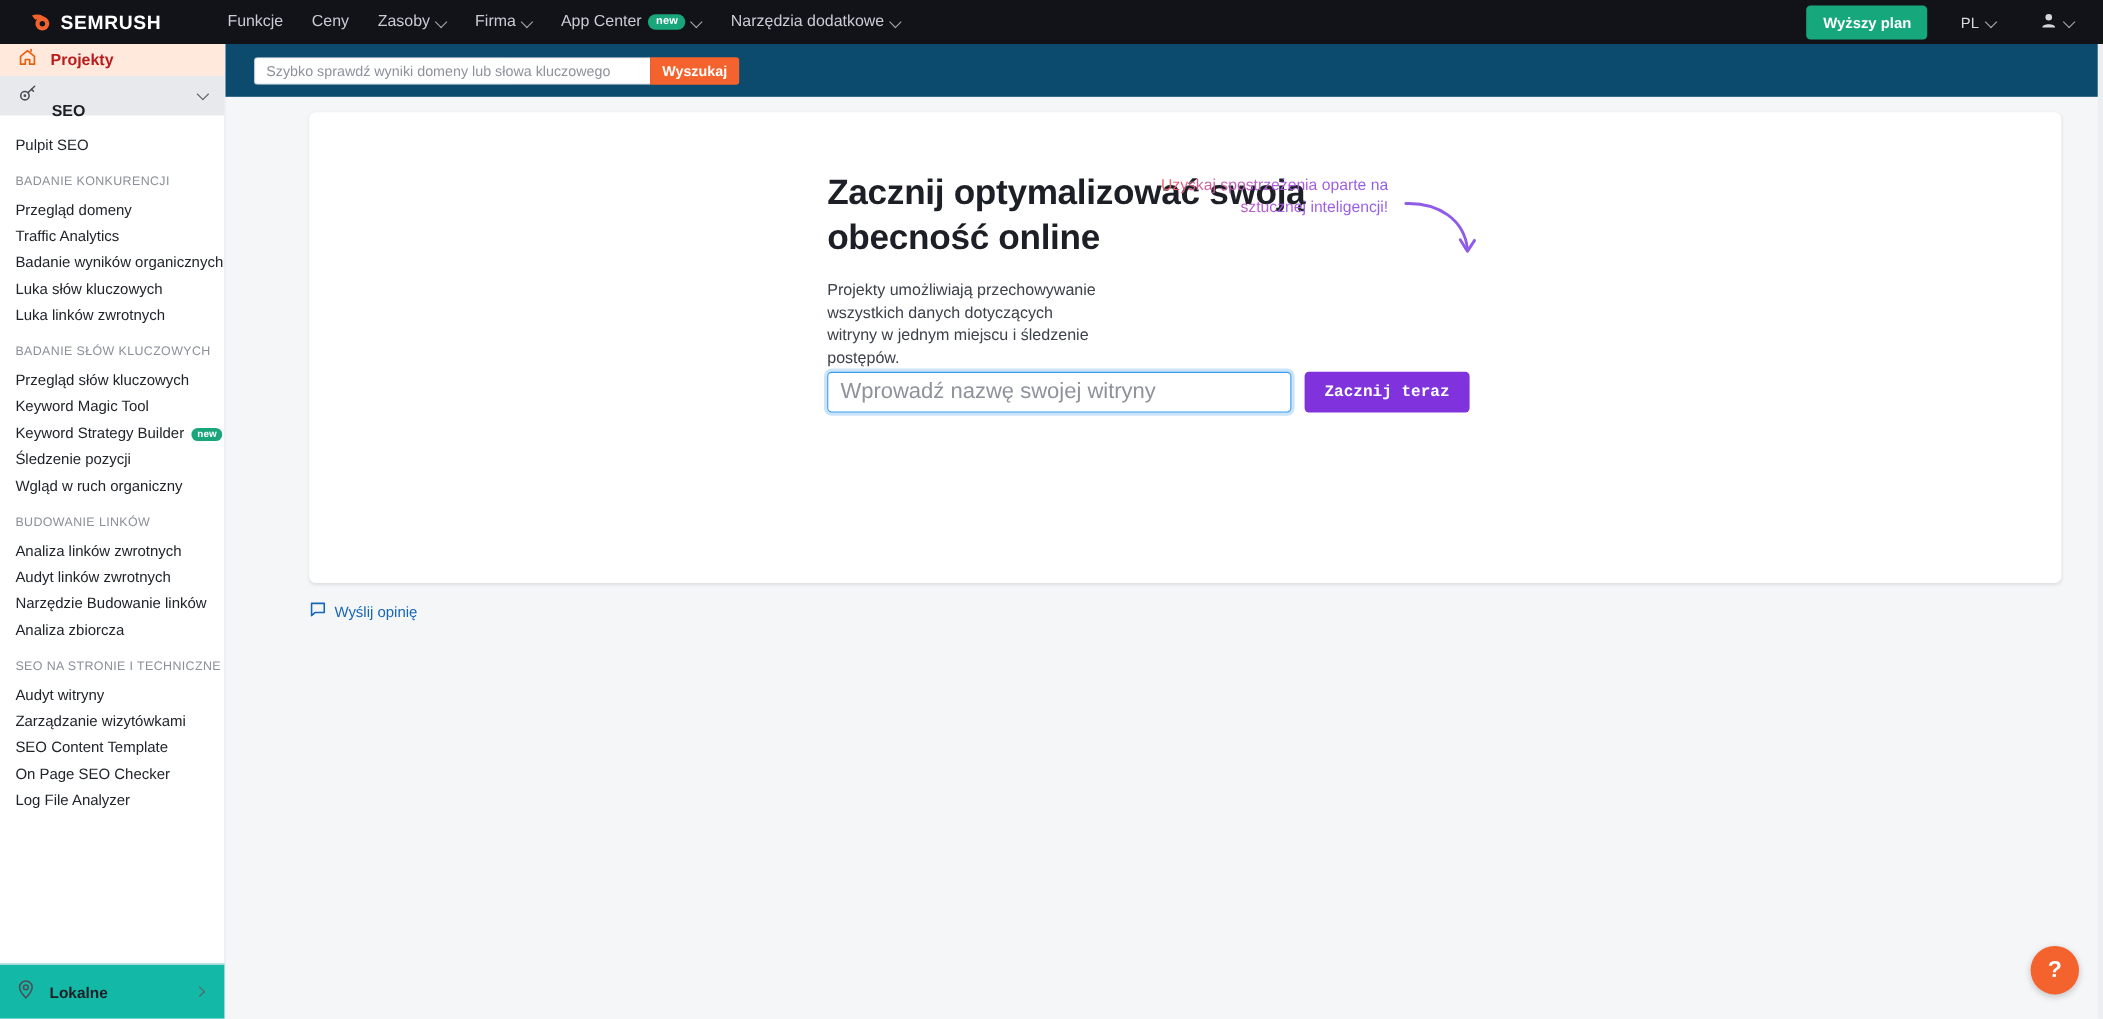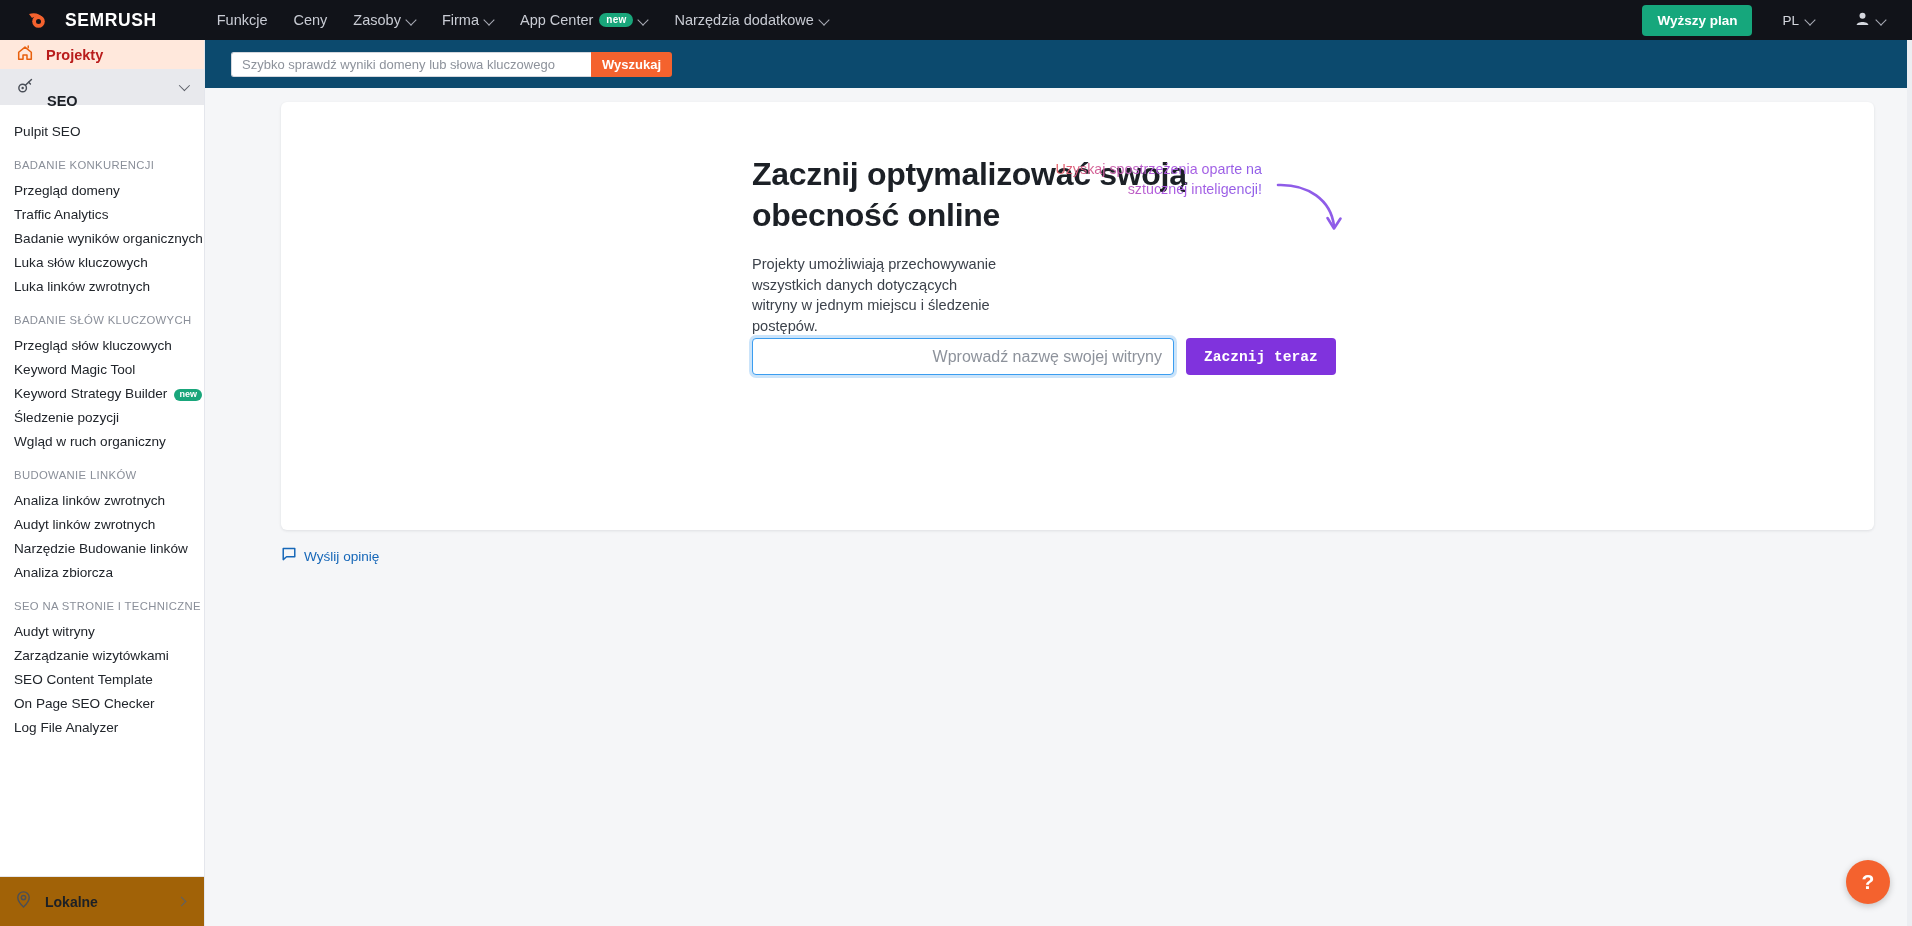--- a/index.html
+++ b/index.html
@@ -15,7 +15,7 @@
     position: absolute; top: 0; left: 0; width: 1912px; height: 40px;
     background: #111319; display: flex; align-items: center;
   }
-  .logo-wrap { display: flex; align-items: center; margin-left: 26px; gap: 17px; }
+  .logo-wrap { display: flex; align-items: center; margin-left: 26px; gap: 7px; }
   .logo-mark { width: 22px; height: 22px; position: relative; }
   .logo-text {
     color: #ffffff; font-size: 17.5px; font-weight: bold; letter-spacing: 0.6px;

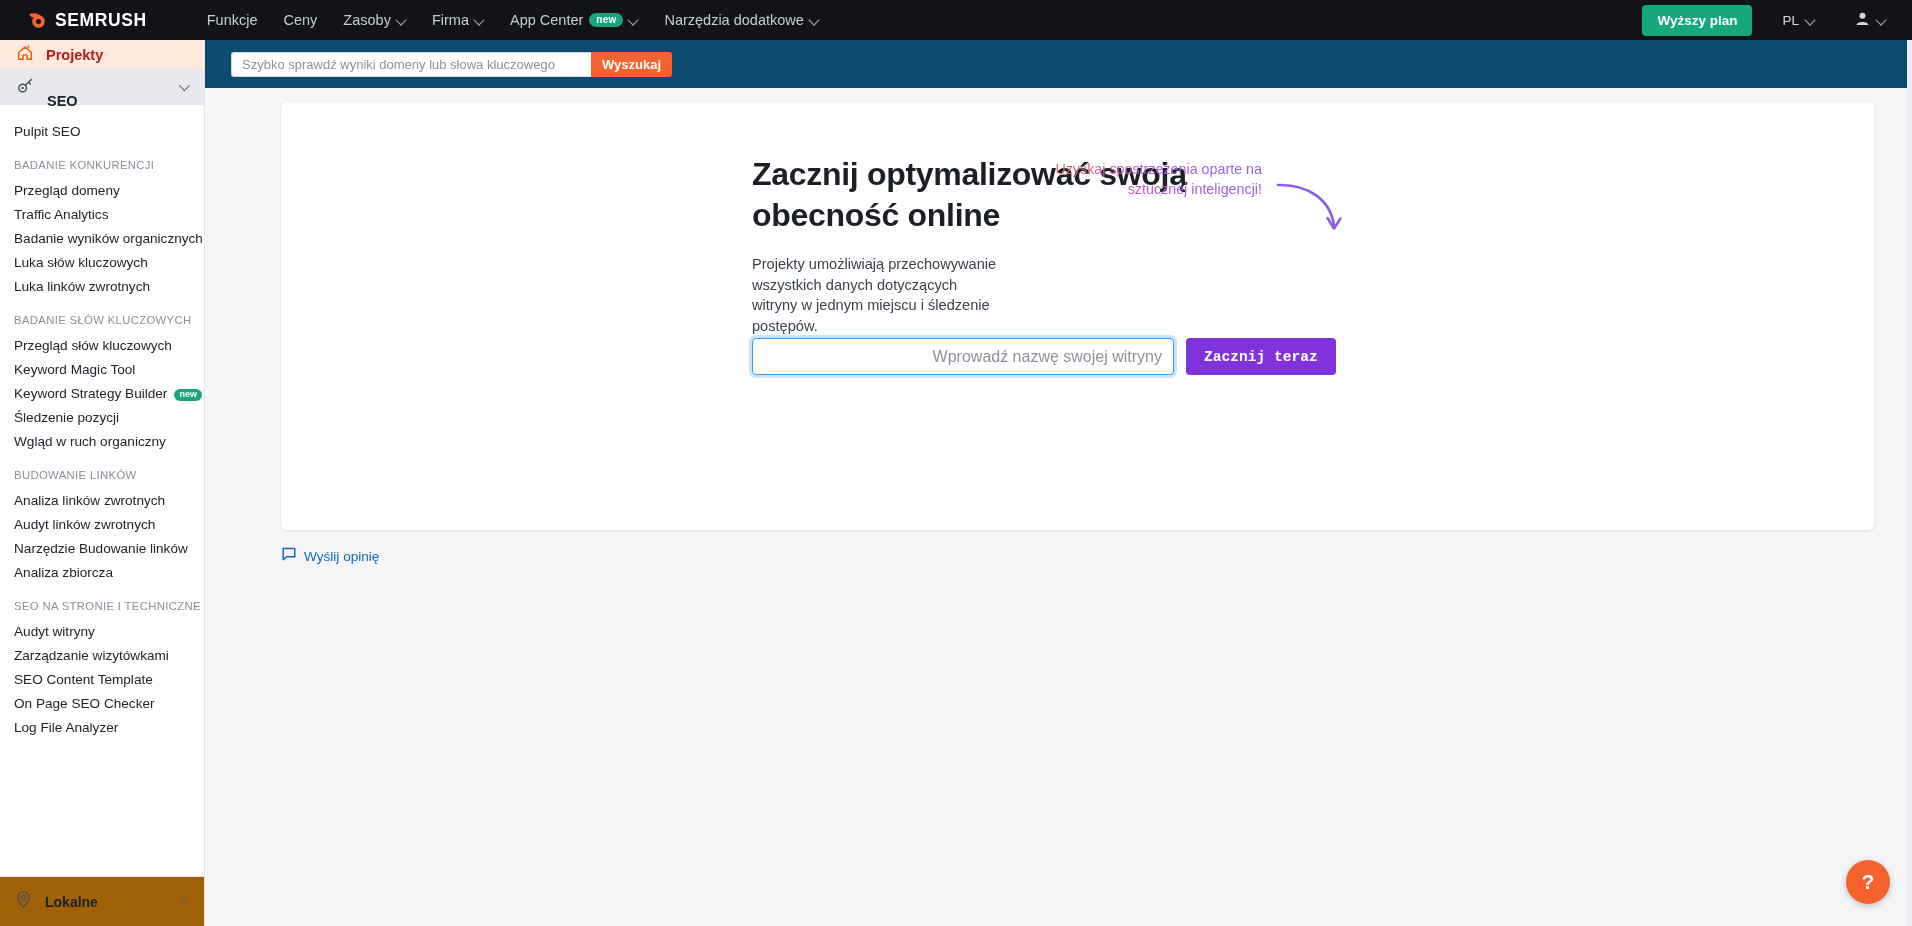--- a/index.html
+++ b/index.html
@@ -143,8 +143,8 @@
     background: #fff; display: flex; align-items: center; padding: 0 11px;
   }
   .site-input {
-    border: none; outline: none; width: 100%; font-size: 16px; color: #1c2026;
-    background: transparent; font-family: "Liberation Sans", sans-serif; text-align: right;
+    border: none; outline: none; width: 100%; font-size: 20px; color: #1c2026;
+    background: transparent; font-family: "Liberation Sans", sans-serif;
   }
   .site-input::placeholder { color: #8d929b; }
   .btn-start {

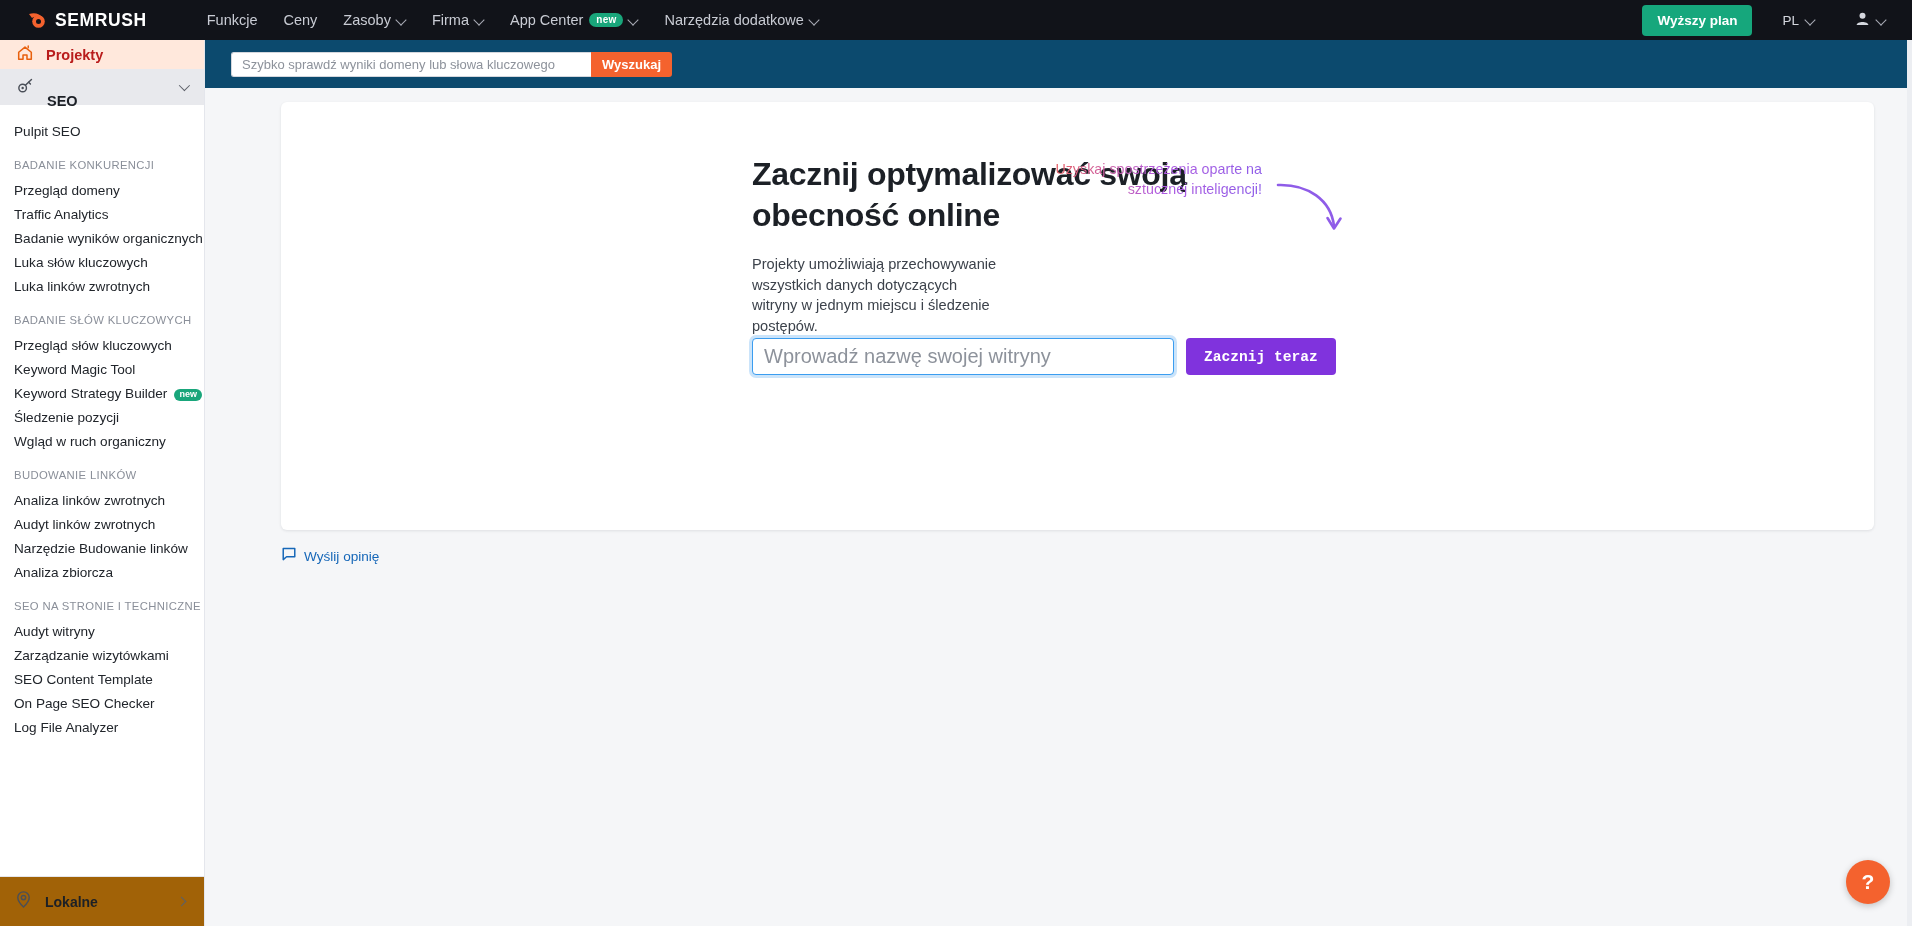--- a/index.html
+++ b/index.html
@@ -85,7 +85,7 @@
   }
   .side-bottom {
     position: absolute; bottom: 0; left: 0; width: 204px; height: 50px;
-    border-top: 1px solid #e4e6ec; background: #a16207;
+    border-top: 1px solid #e4e6ec; background: #14b8a6;
     display: flex; align-items: center; padding-left: 14px; gap: 12px; cursor: pointer;
   }
   .side-bottom .lbl { color: #1c2026; font-size: 14px; font-weight: bold; }

